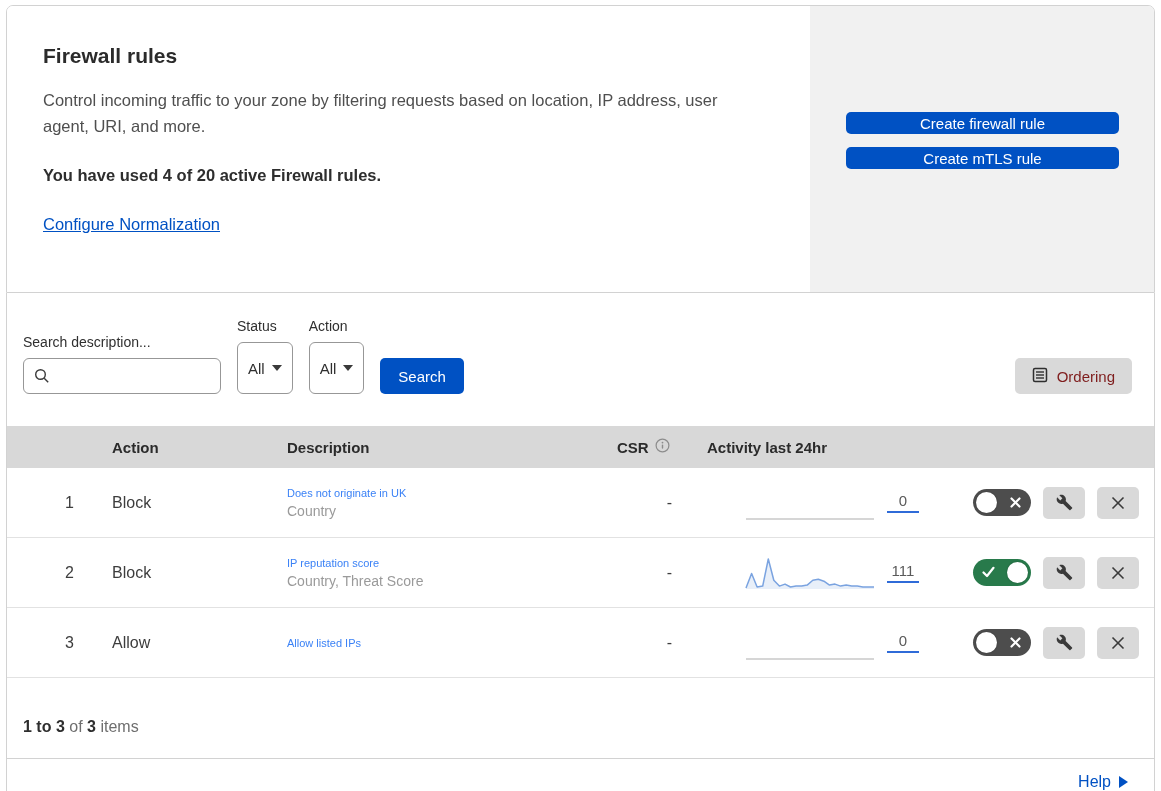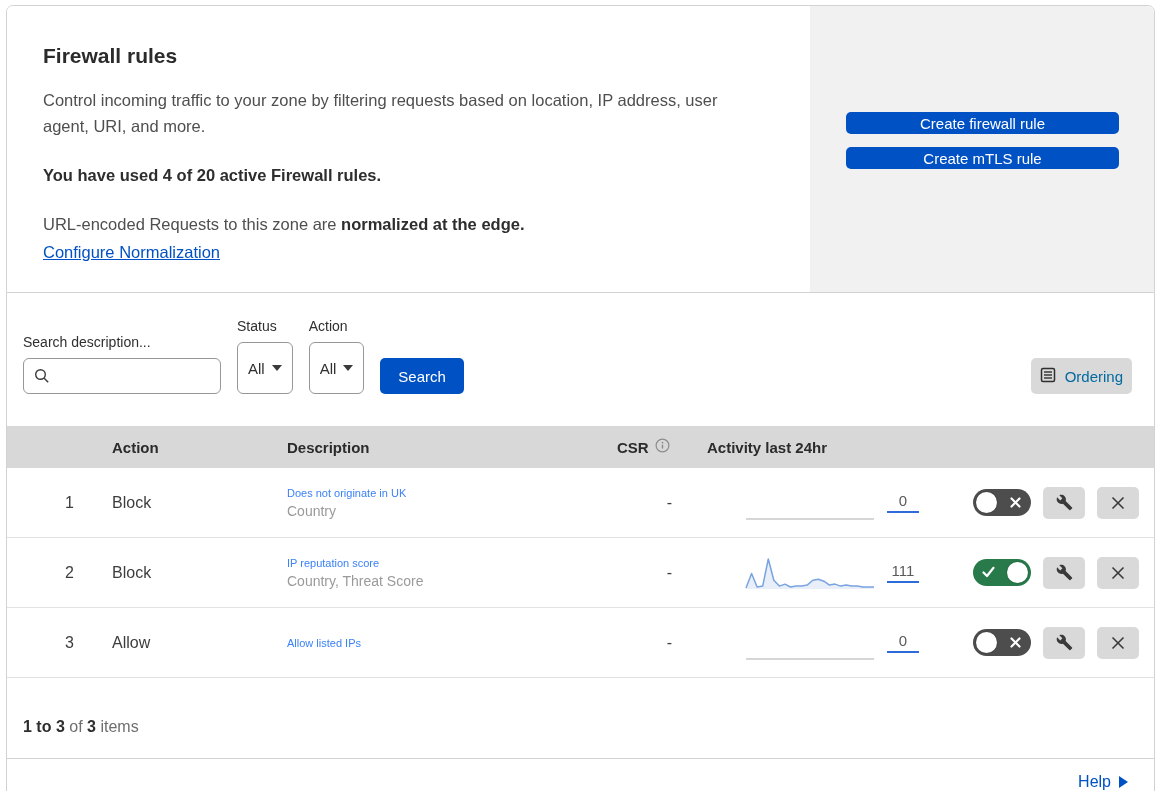--- a/index.html
+++ b/index.html
@@ -123,7 +123,6 @@
     <h1 class="page-title">Firewall rules</h1>
     <p class="page-desc">Control incoming traffic to your zone by filtering requests based on location, IP address, user agent, URI, and more.</p>
     <p class="usage-note">You have used 4 of 20 active Firewall rules.</p>
-    <p class="norm-line"><span>URL-encoded Requests to this zone are</span> <strong>normalized at the edge.</strong></p>
     <a class="norm-link">Configure Normalization</a>
   </div>
   <div class="top-right">

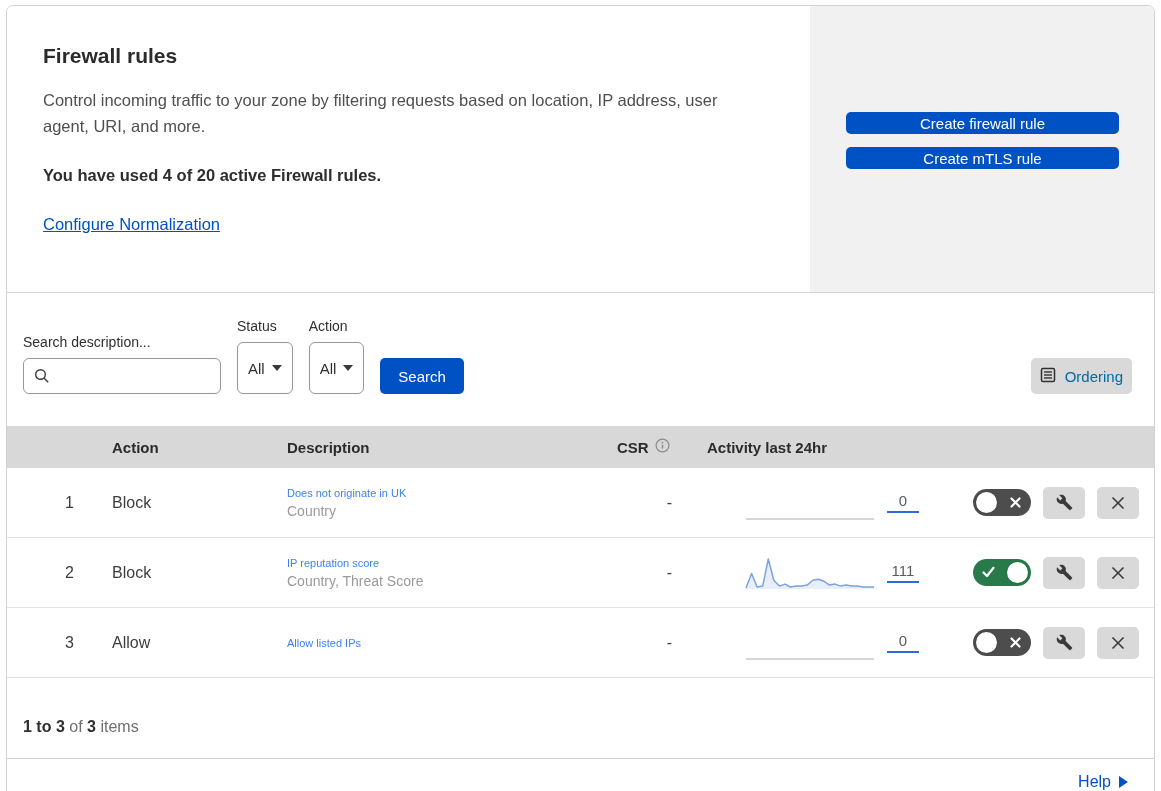--- a/index.html
+++ b/index.html
@@ -67,7 +67,7 @@
   }
   .btn-ordering {
     margin-left:auto; align-self:flex-end;
-    height:36px; padding:0 9px; background:#d9d9d9; color:#0369a1;
+    height:36px; padding:0 17px; background:#d9d9d9; color:#7f1d1d;
     border:none; border-radius:5px; font-size:15px; font-family:inherit; cursor:pointer;
     display:flex; align-items:center; gap:9px;
   }

